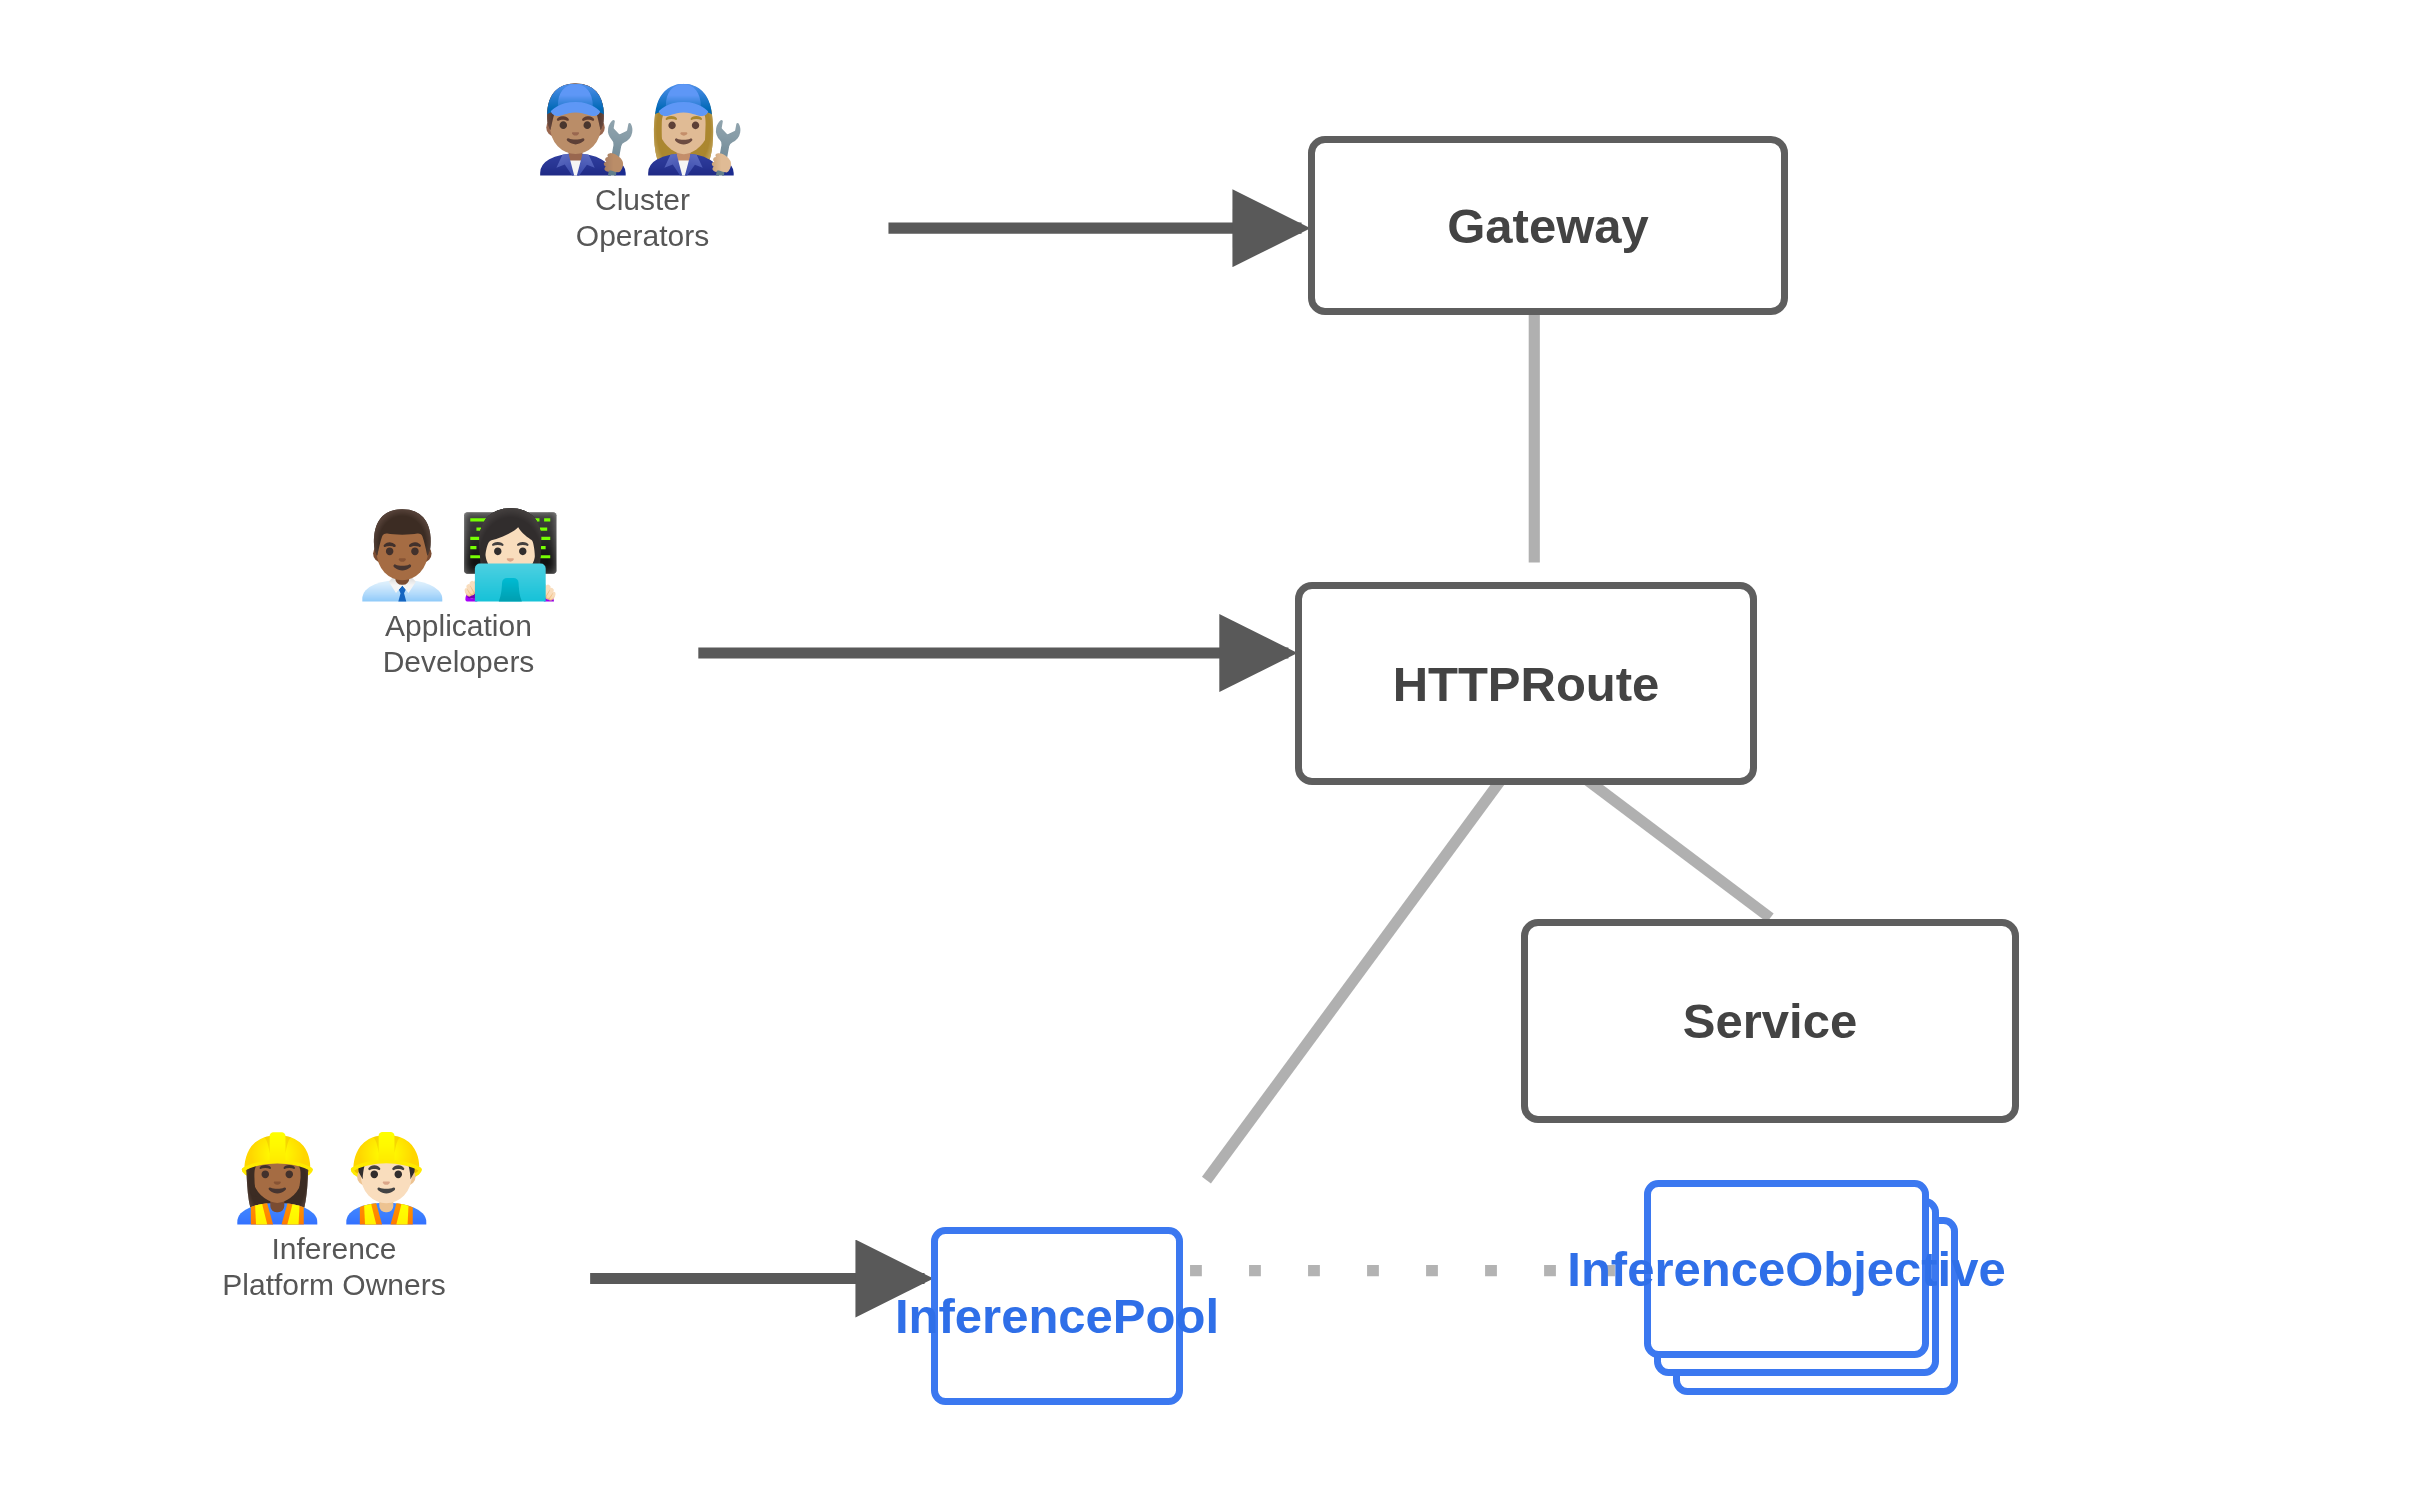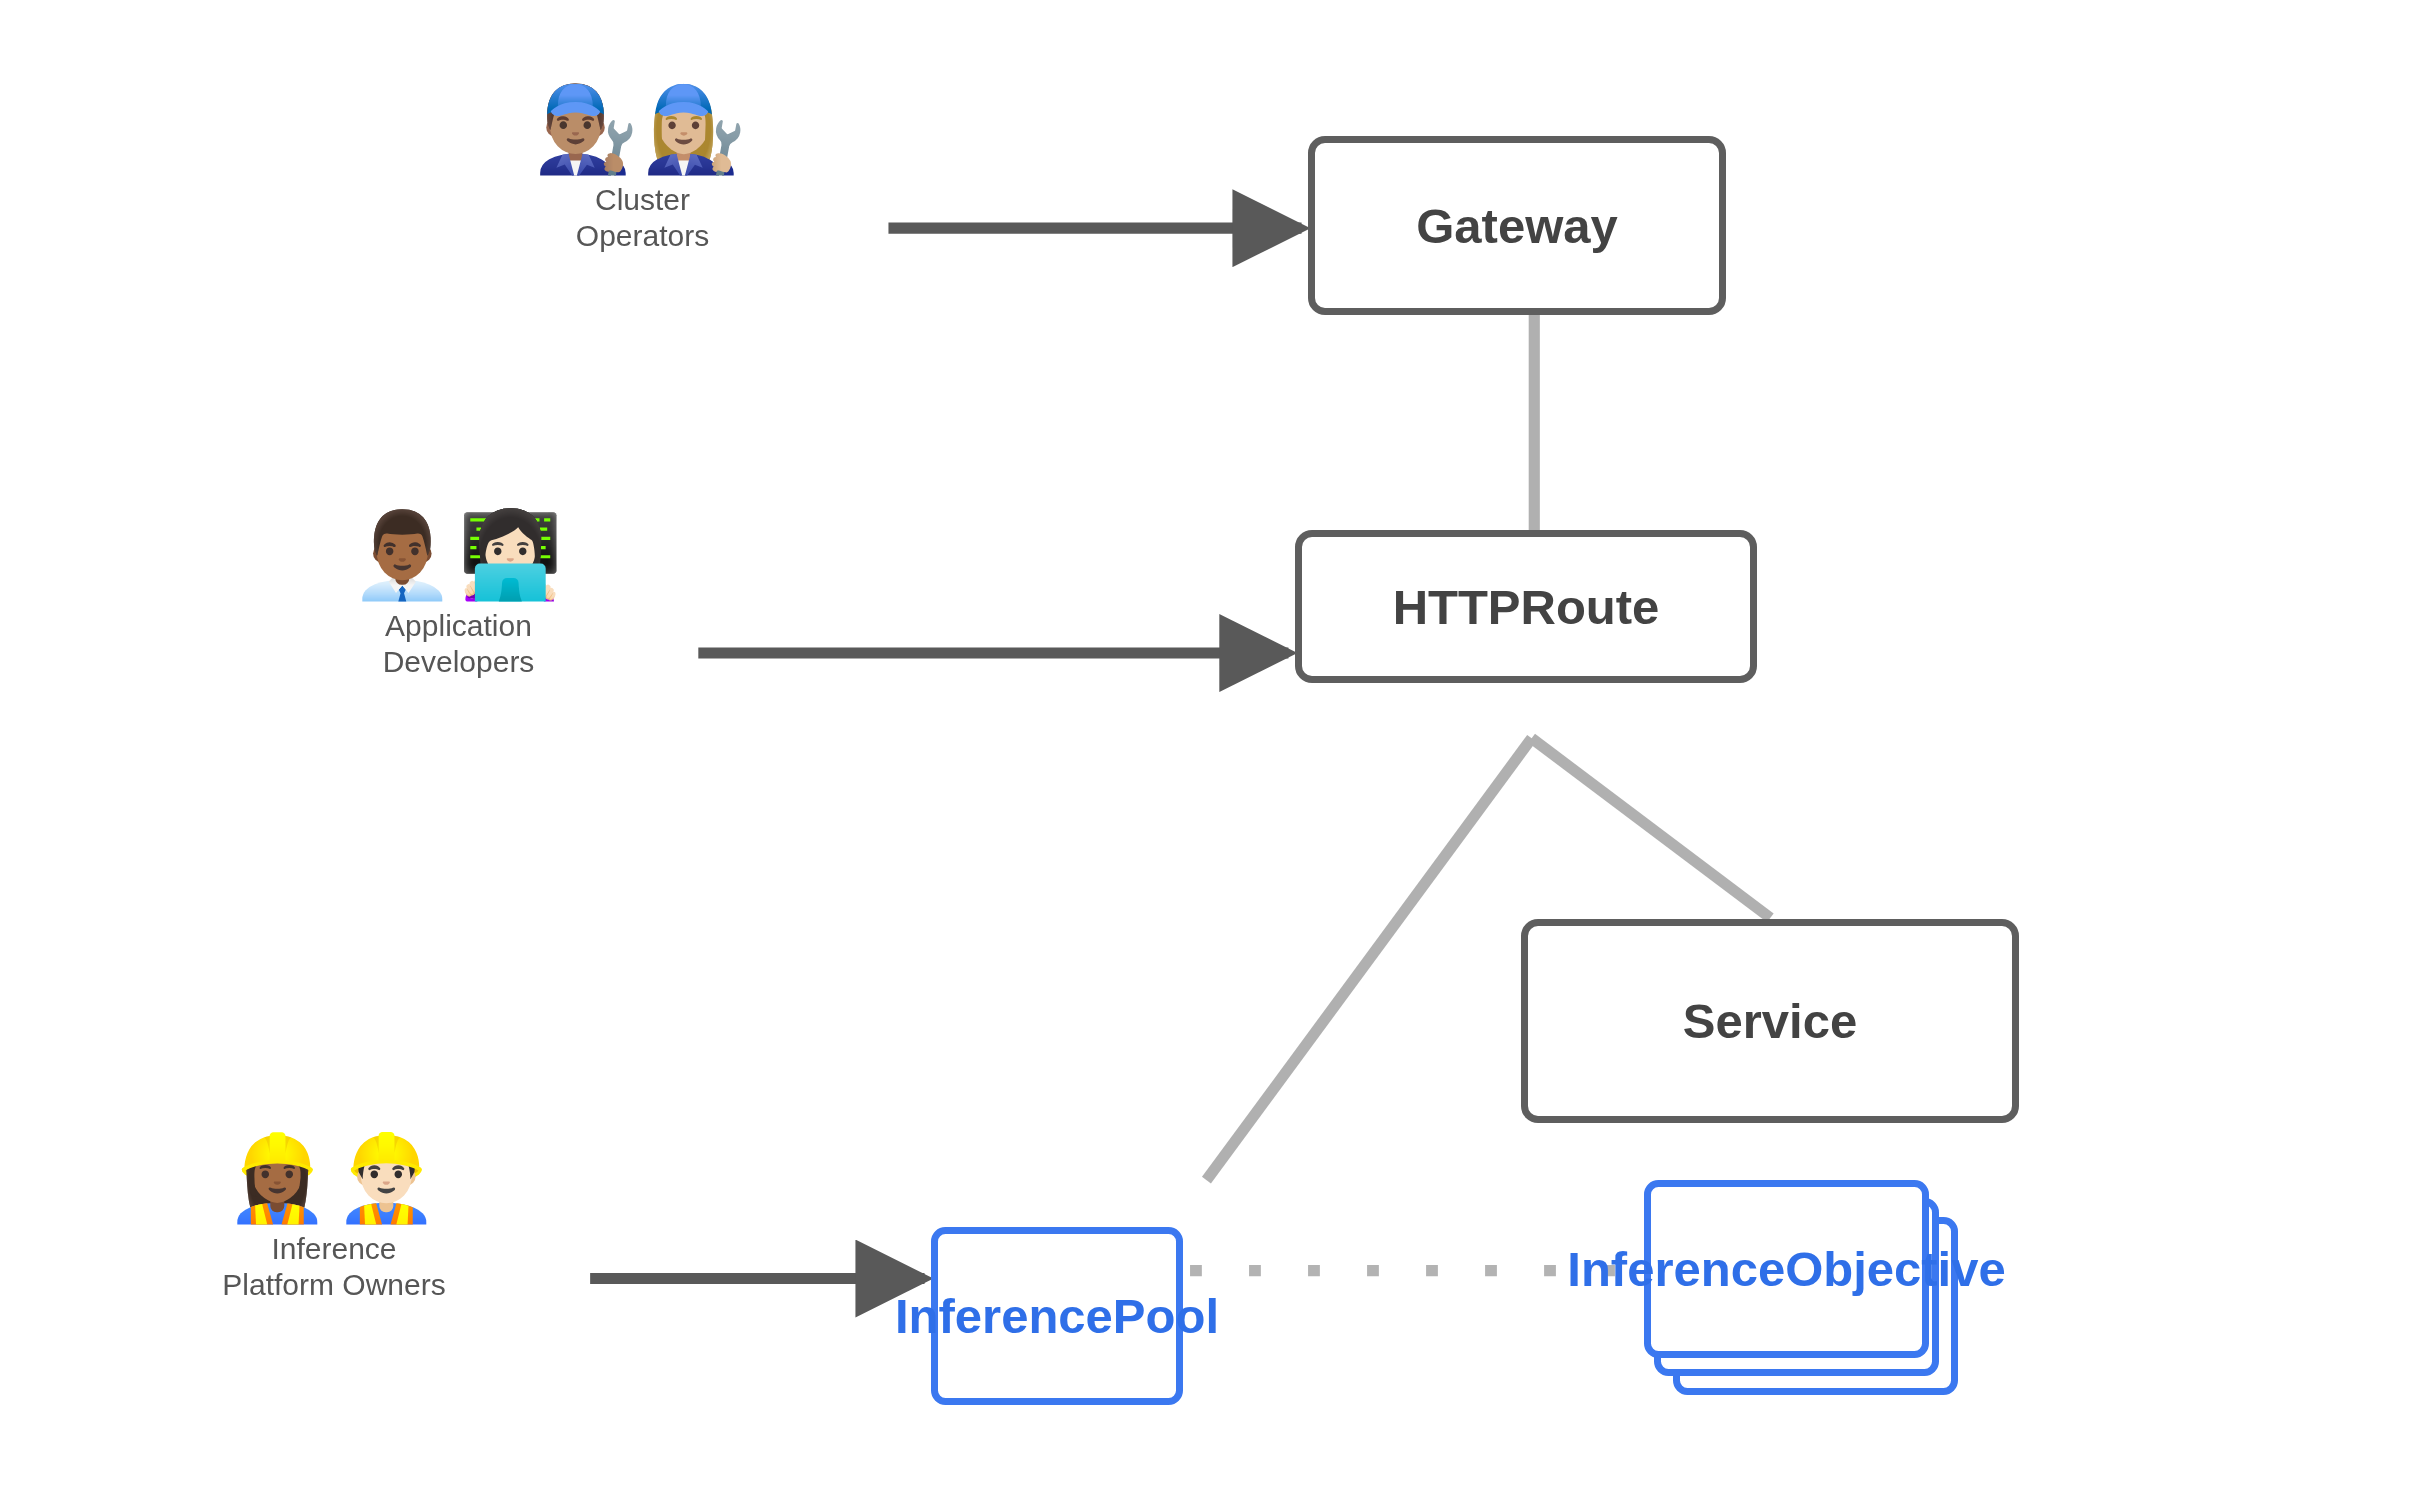--- a/index.html
+++ b/index.html
@@ -145,7 +145,7 @@
 Platform Owners</div>
   </div>
 
-  <div class="node" style="left:1308px; top:136px; width:418px; height:179px;">
+  <div class="node" style="left:1308px; top:136px; width:480px; height:179px;">
     <span class="node-label">Gateway</span>
   </div>
 

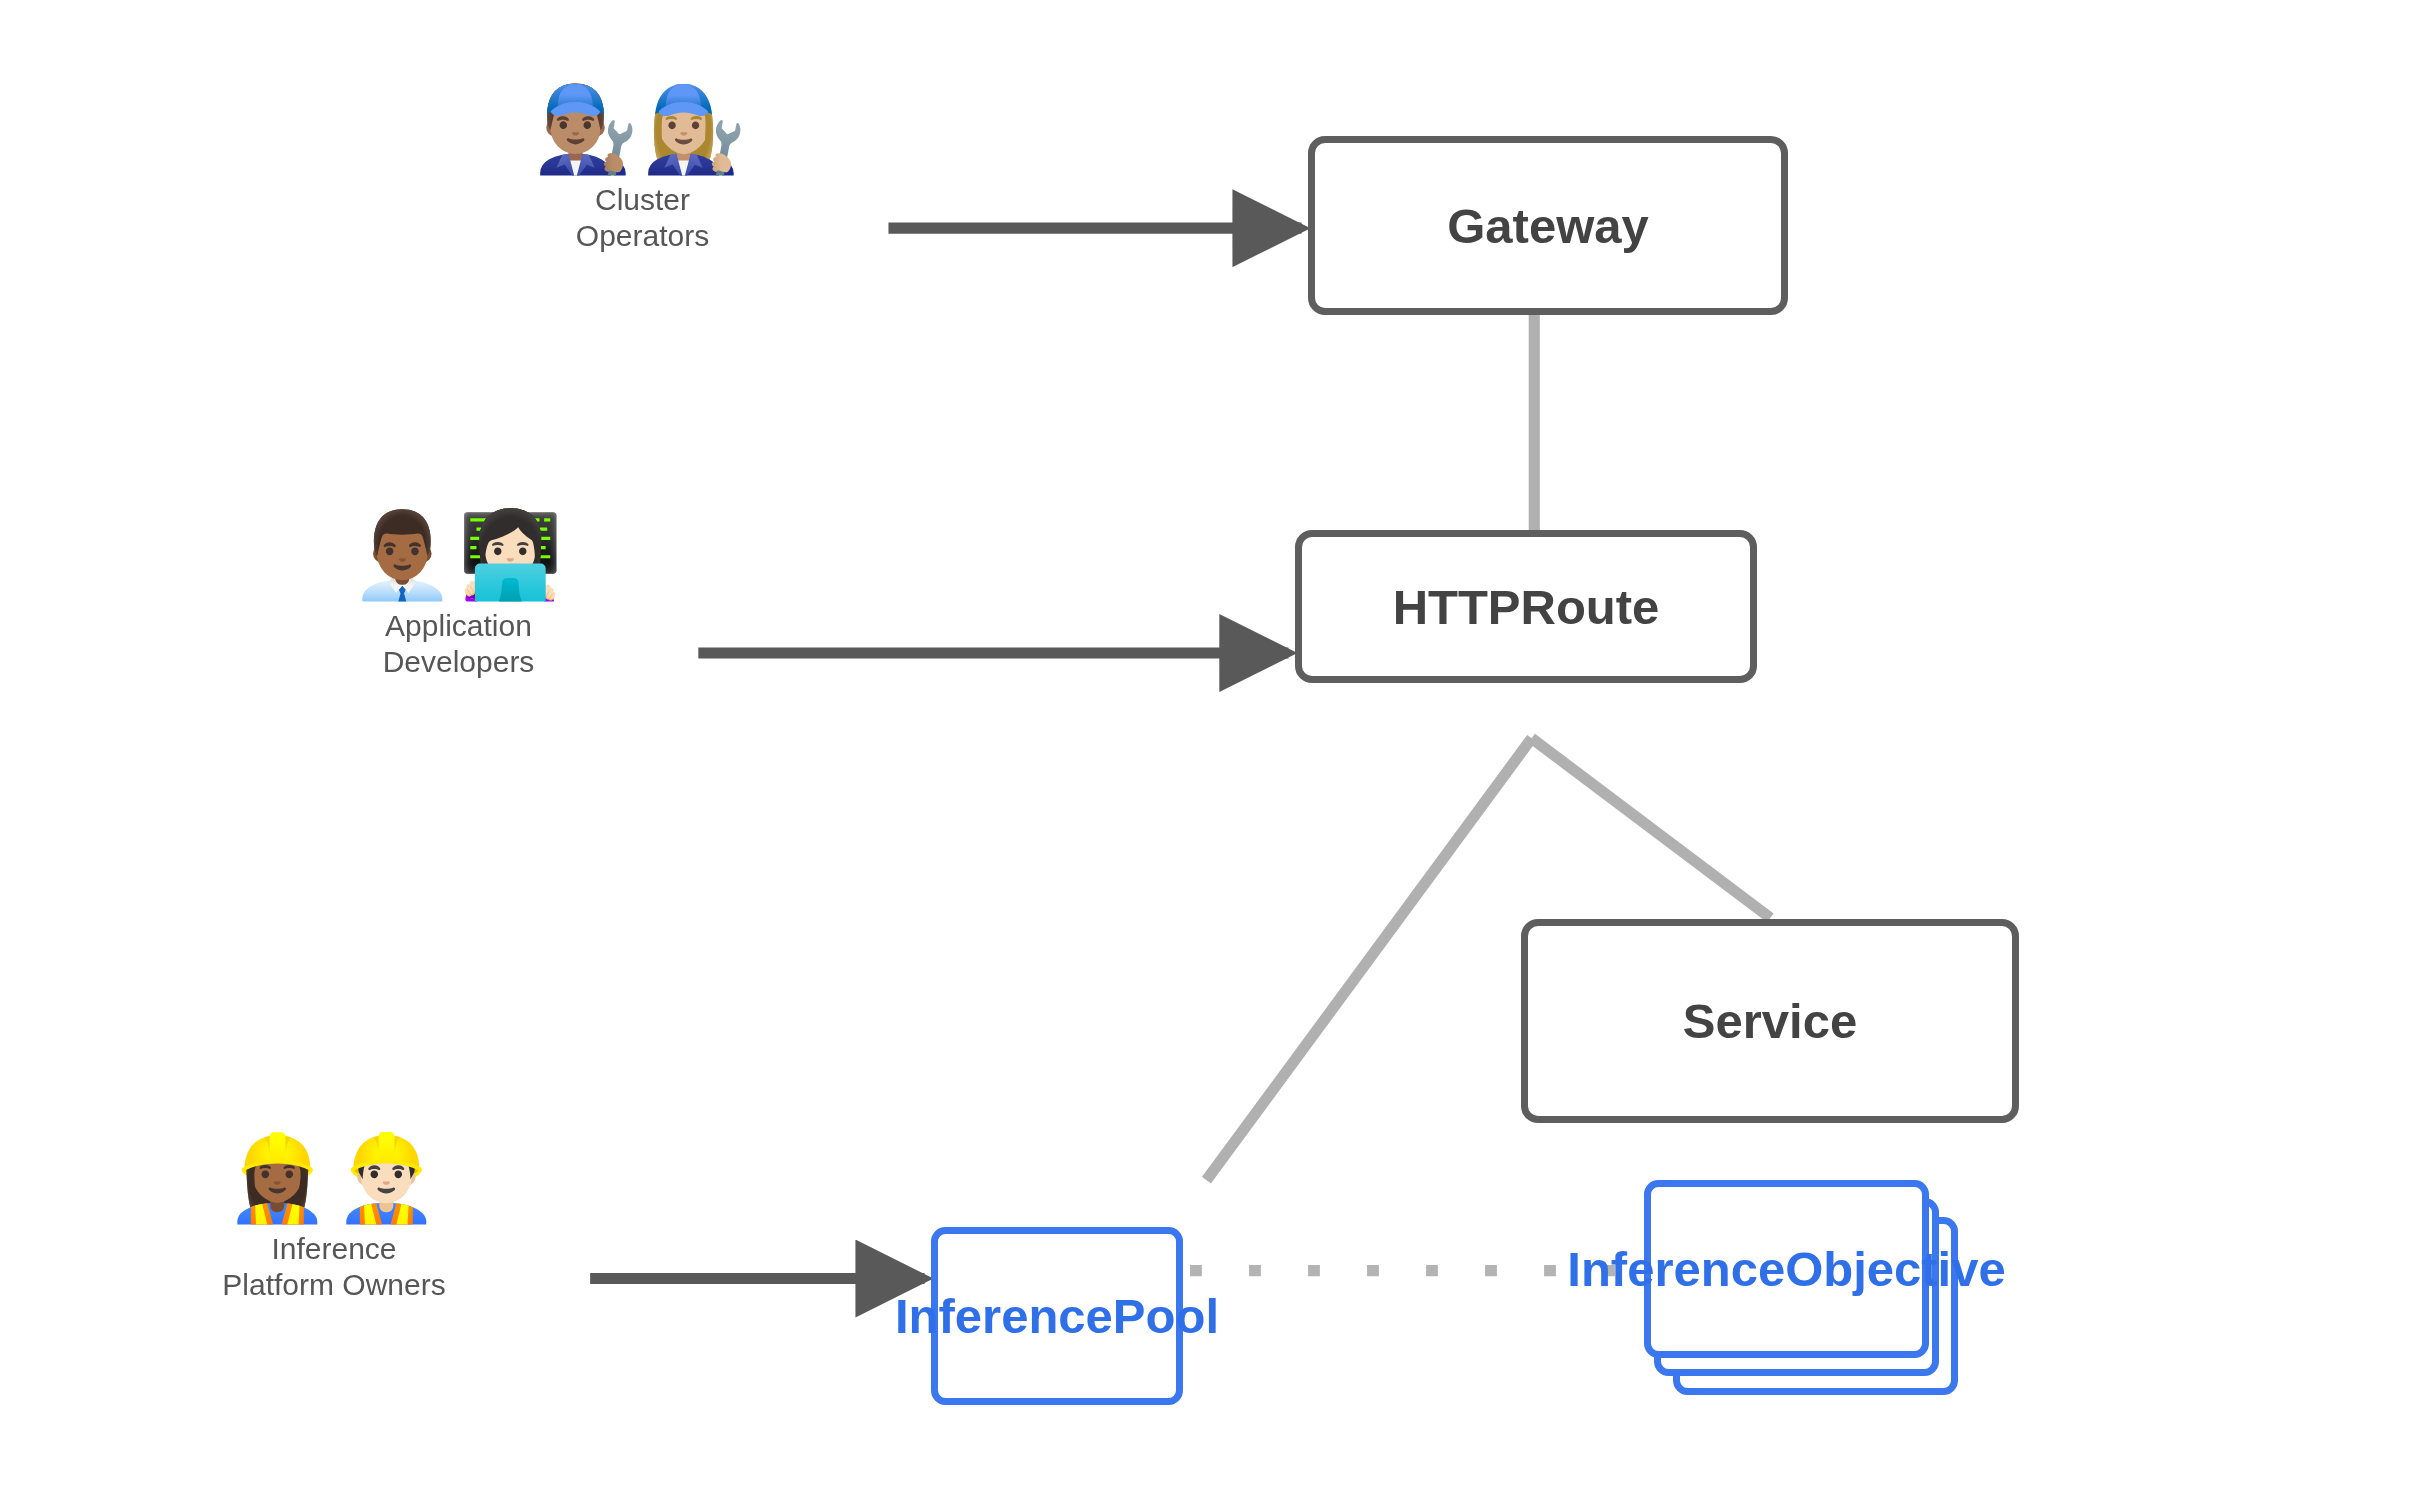--- a/index.html
+++ b/index.html
@@ -149,7 +149,7 @@
     <span class="node-label">Gateway</span>
   </div>
 
-  <div class="node" style="left:1295px; top:530px; width:462px; height:153px;">
+  <div class="node" style="left:1295px; top:582px; width:462px; height:203px;">
     <span class="node-label">HTTPRoute</span>
   </div>
 

